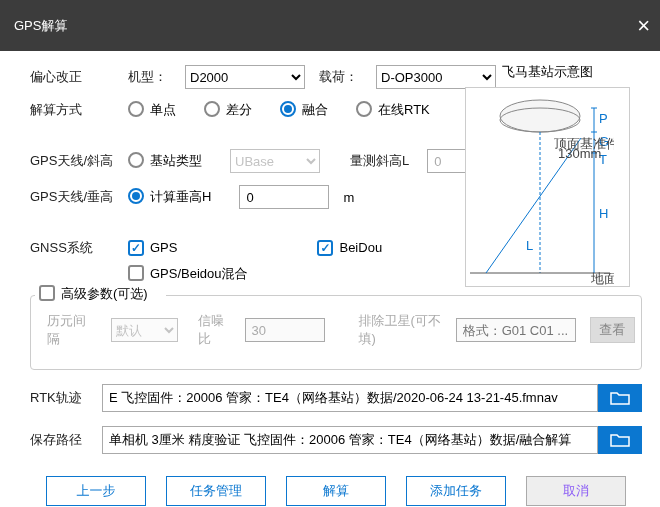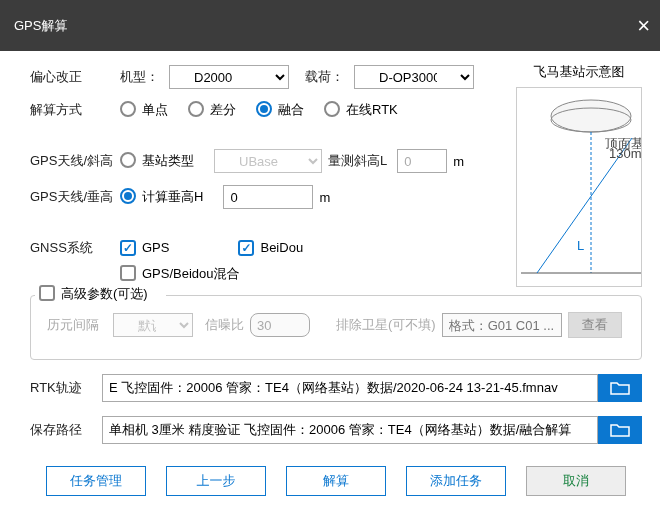--- a/index.html
+++ b/index.html
@@ -7,7 +7,7 @@
 .titlebar{background:#3c3c3c;color:#fff;height:51px;display:flex;align-items:center;padding:0 4px 0 14px;justify-content:space-between}
 .titlebar .x{font-size:22px;cursor:pointer;padding:0 6px;font-weight:300}
 .body{padding:14px 18px 12px 30px;position:relative}
-.row{display:flex;align-items:center;margin-bottom:12px;gap:6px}
+.row{display:flex;align-items:center;margin-bottom:12px;gap:14px}
 .lbl{width:84px;color:#222}
 .lbl2{color:#222;margin-right:4px}
 select{height:24px;border:1px solid #aaa;background:#fff;padding:0 20px}

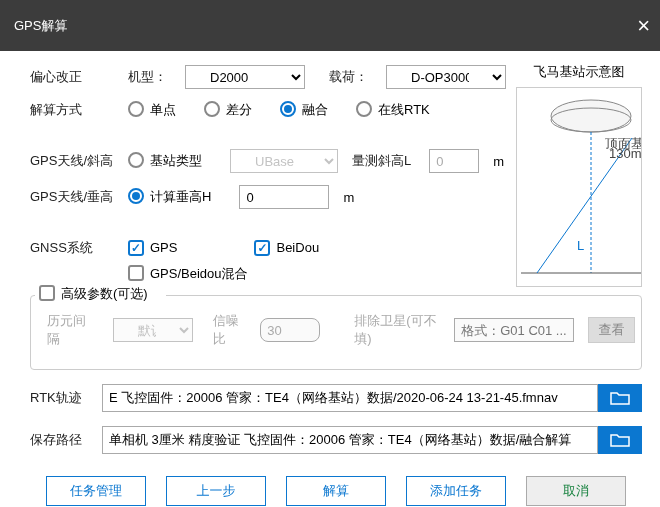--- a/index.html
+++ b/index.html
@@ -10,7 +10,7 @@
 .row{display:flex;align-items:center;margin-bottom:12px;gap:14px}
 .lbl{width:84px;color:#222}
 .lbl2{color:#222;margin-right:4px}
-select{height:24px;border:1px solid #aaa;background:#fff;padding:0 20px}
+select{height:24px;border:1px solid #aaa;background:#fff;padding:0 0}
 input[type=text]{height:24px;border:1px solid #aaa;padding:0 6px;background:#fff}
 .radio,.check{display:inline-flex;align-items:flex-start;gap:6px;margin-right:14px;cursor:pointer}
 .rbox{width:16px;height:16px;border:2px solid #888;border-radius:50%;display:flex;align-items:center;justify-content:center}

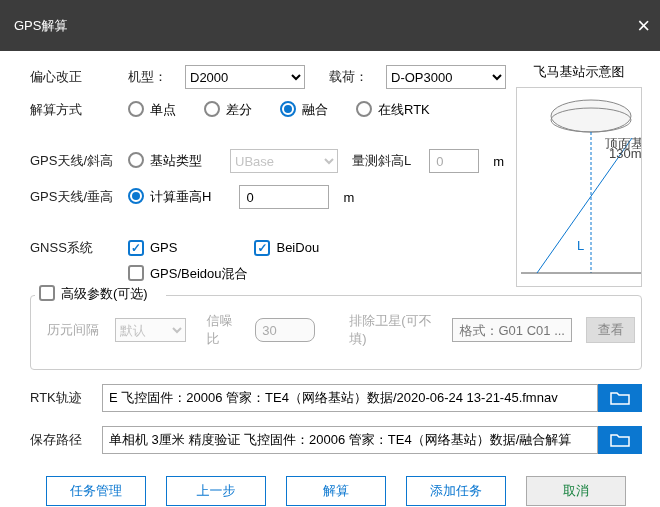--- a/index.html
+++ b/index.html
@@ -73,7 +73,7 @@
     <span class="lbl">偏心改正</span>
     <span class="lbl2">机型：</span>
     <select style="width:120px"><option>D2000</option></select>
-    <span class="lbl2" style="margin-left:10px">载荷：</span>
+    <span class="lbl2" style="margin-left:0">载荷：</span>
     <select style="width:120px"><option>D-OP3000</option></select>
   </div>
 

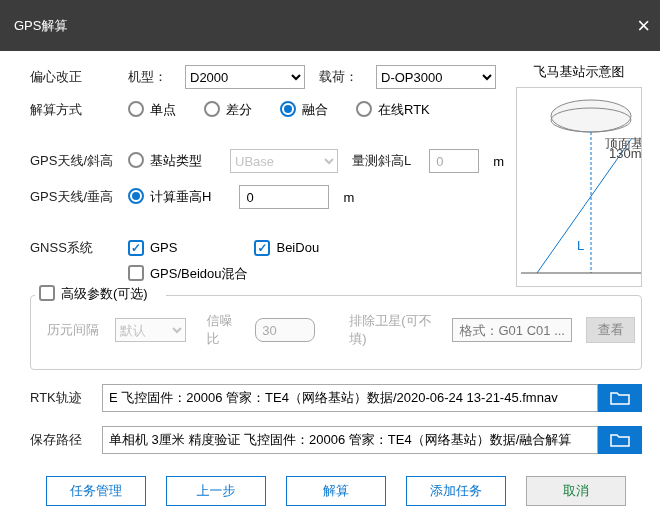--- a/index.html
+++ b/index.html
@@ -19,7 +19,7 @@
 .cbox{width:16px;height:16px;border:2px solid #888;border-radius:3px;display:flex;align-items:center;justify-content:center;color:#0b77d0;font-weight:bold;font-size:12px}
 .cbox.on{border-color:#0b77d0}
 .cbox.on::after{content:"✓"}
-.diagram{position:absolute;right:18px;top:12px;width:126px}
+.diagram{position:absolute;right:30px;top:12px;width:165px}
 .diagram-title{text-align:center;margin-bottom:6px}
 .diagram-box{border:1px solid #ccc;height:200px;background:#fff;position:relative;overflow:hidden}
 .dis{color:#aaa}

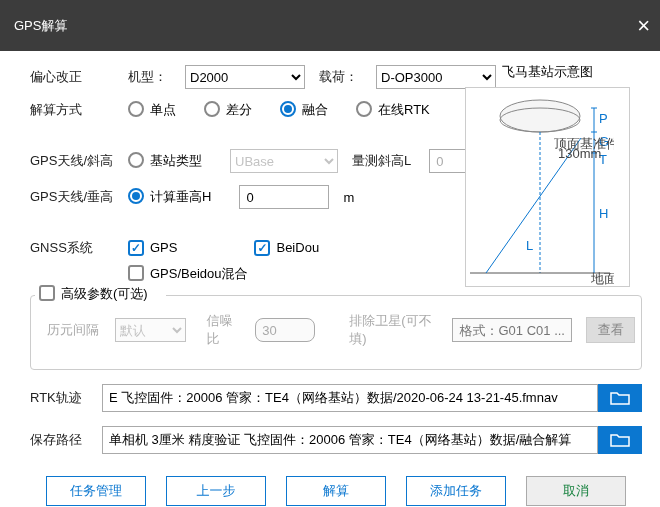--- a/index.html
+++ b/index.html
@@ -103,7 +103,7 @@
         <span class="rbox"></span>
         <span>基站类型</span>
       </span>
-    <select style="width:108px;color:#aaa" disabled=""><option>UBase</option></select>
+    <select style="width:90px;color:#aaa" disabled=""><option>UBase</option></select>
     <span class="lbl2" style="margin-left:0">量测斜高L</span>
     <input type="text" style="width: 50px; color: rgb(170, 170, 170);" disabled="" value="0">
     <span>m</span>

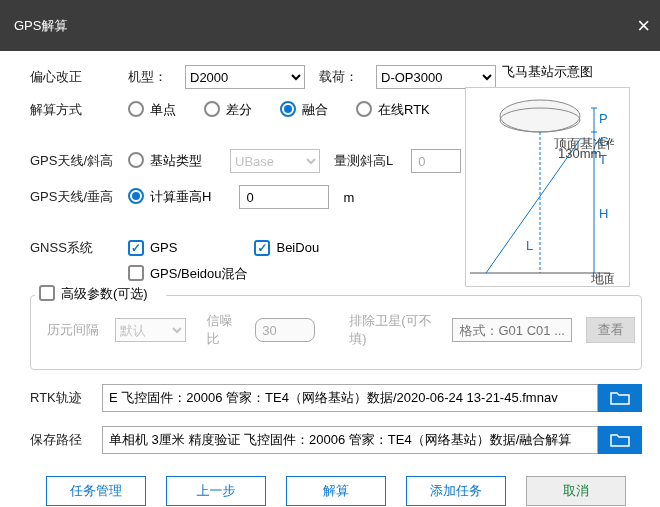--- a/index.html
+++ b/index.html
@@ -104,7 +104,7 @@
         <span>基站类型</span>
       </span>
     <select style="width:90px;color:#aaa" disabled=""><option>UBase</option></select>
-    <span class="lbl2" style="margin-left:0">量测斜高L</span>
+    <span class="lbl2" style="margin-left:16px">量测斜高L</span>
     <input type="text" style="width: 50px; color: rgb(170, 170, 170);" disabled="" value="0">
     <span>m</span>
   </div>

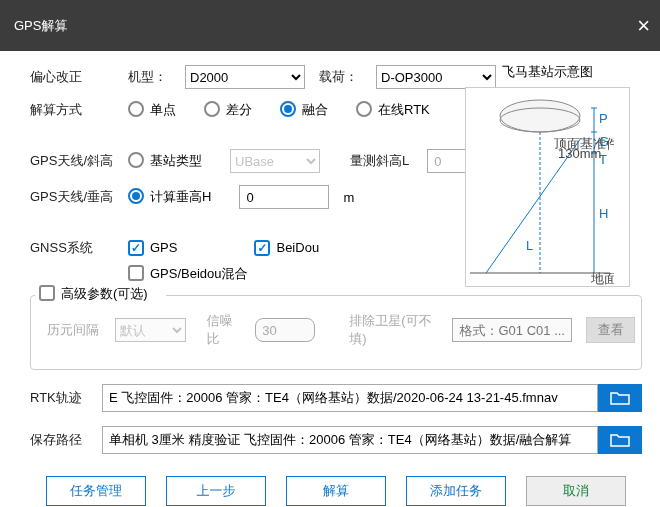--- a/index.html
+++ b/index.html
@@ -125,7 +125,7 @@
         <span class="cbox on"></span>
         <span>GPS</span>
       </span>
-    <span class="check" style="margin-left:49px">
+    <span class="check" style="margin-left:112px">
         <span class="cbox on"></span>
         <span>BeiDou</span>
       </span>

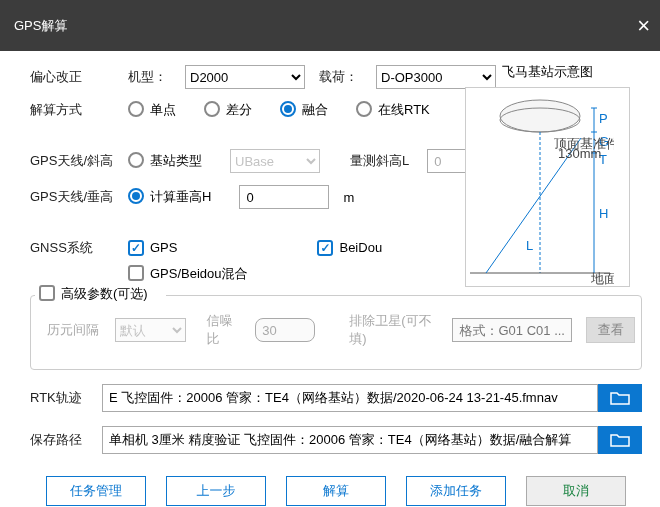--- a/index.html
+++ b/index.html
@@ -149,7 +149,7 @@
       <span style="width:60px;margin-left:10px">历元间隔</span>
       <select style="width:80px" disabled=""><option>默认</option></select>
       <span style="margin-left:6px">信噪比</span>
-      <input type="text" style="width: 60px; border-radius: 8px;" disabled="" value="30">
+      <input type="text" style="width: 80px;" disabled="" value="30">
       <span style="margin-left:20px">排除卫星(可不填)</span>
       <input type="text" style="width: 120px;" disabled="" placeholder="格式：G01 C01 ...">
       <span class="viewbtn">查看</span>

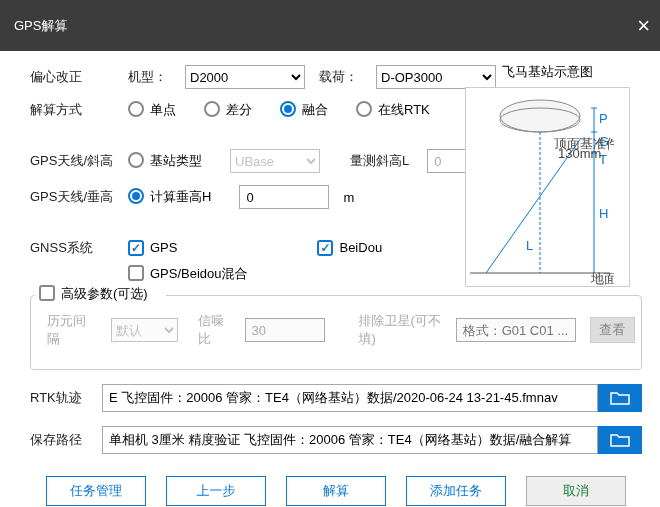--- a/index.html
+++ b/index.html
@@ -176,8 +176,8 @@
   </div>
 
   <div class="btnbar">
+    <div class="btn">上一步</div>
     <div class="btn">任务管理</div>
-    <div class="btn">上一步</div>
     <div class="btn">解算</div>
     <div class="btn">添加任务</div>
     <div class="btn gray">取消</div>

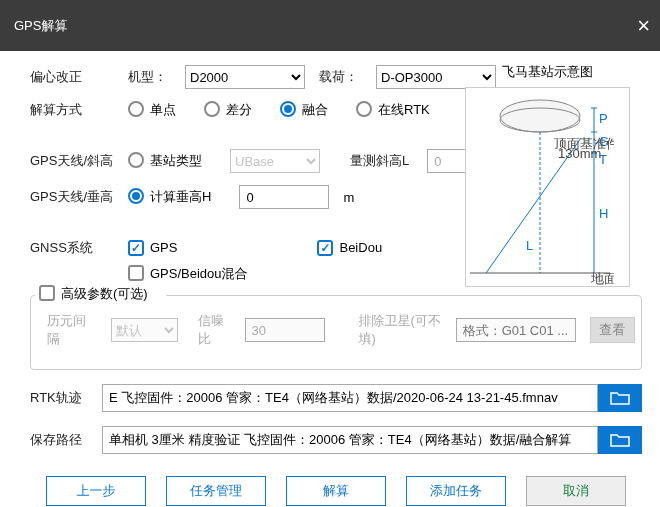--- a/index.html
+++ b/index.html
@@ -30,7 +30,7 @@
 .folderbtn{width:44px;height:28px;background:#0b77d0;display:flex;align-items:center;justify-content:center;cursor:pointer}
 .btnbar{display:flex;gap:20px;margin-top:22px;justify-content:center}
 .btn{width:100px;height:30px;border:1px solid #0b77d0;background:#fff;color:#0b77d0;cursor:pointer;display:flex;align-items:center;justify-content:center}
-.btn.gray{border-color:#aaa;color:#15803d;background:#eee}
+.btn.gray{border-color:#aaa;color:#8b5cf6;background:#eee}
 .advbox{border:1px solid #ccc;border-radius:4px;padding:8px 6px 6px;margin-top:8px;position:relative}
 .advlegend{position:absolute;top:-11px;left:4px;background:#fff;padding:0 4px;display:flex;align-items:center;gap:6px}
 .viewbtn{width:54px;height:26px;background:#ddd;color:#888;display:flex;align-items:center;justify-content:center;border:1px solid #ccc}

